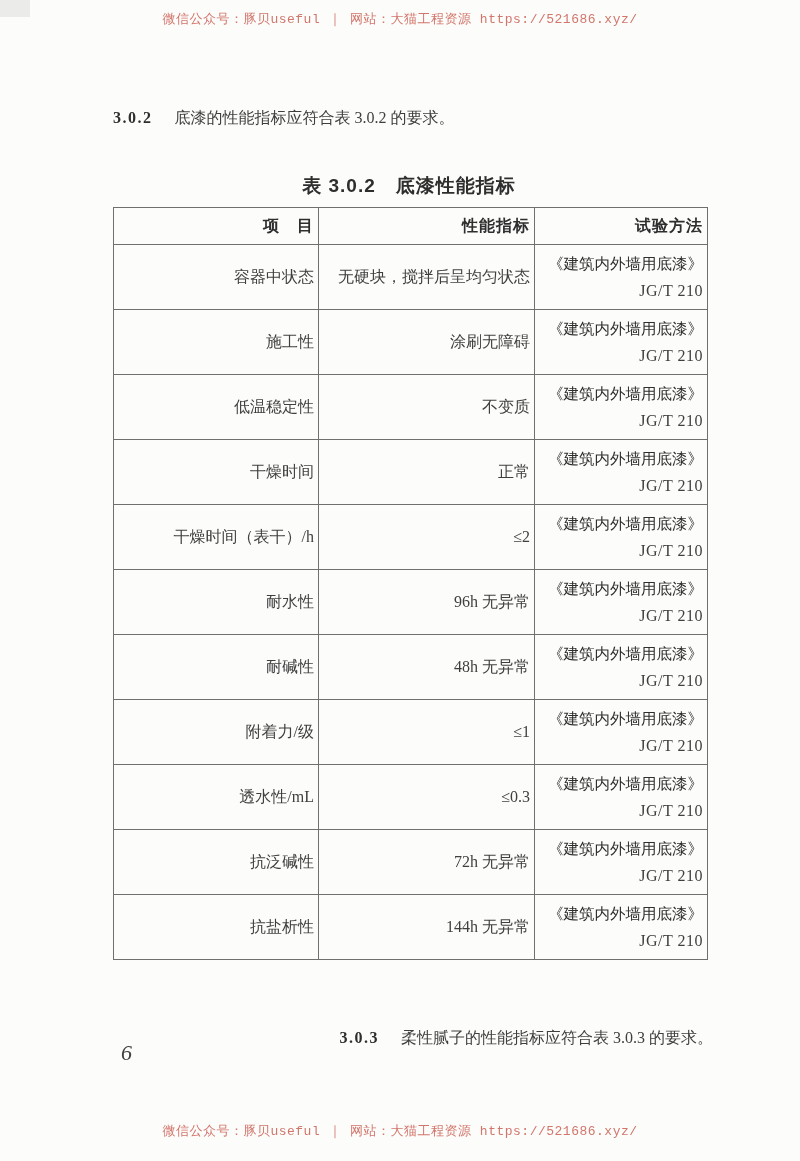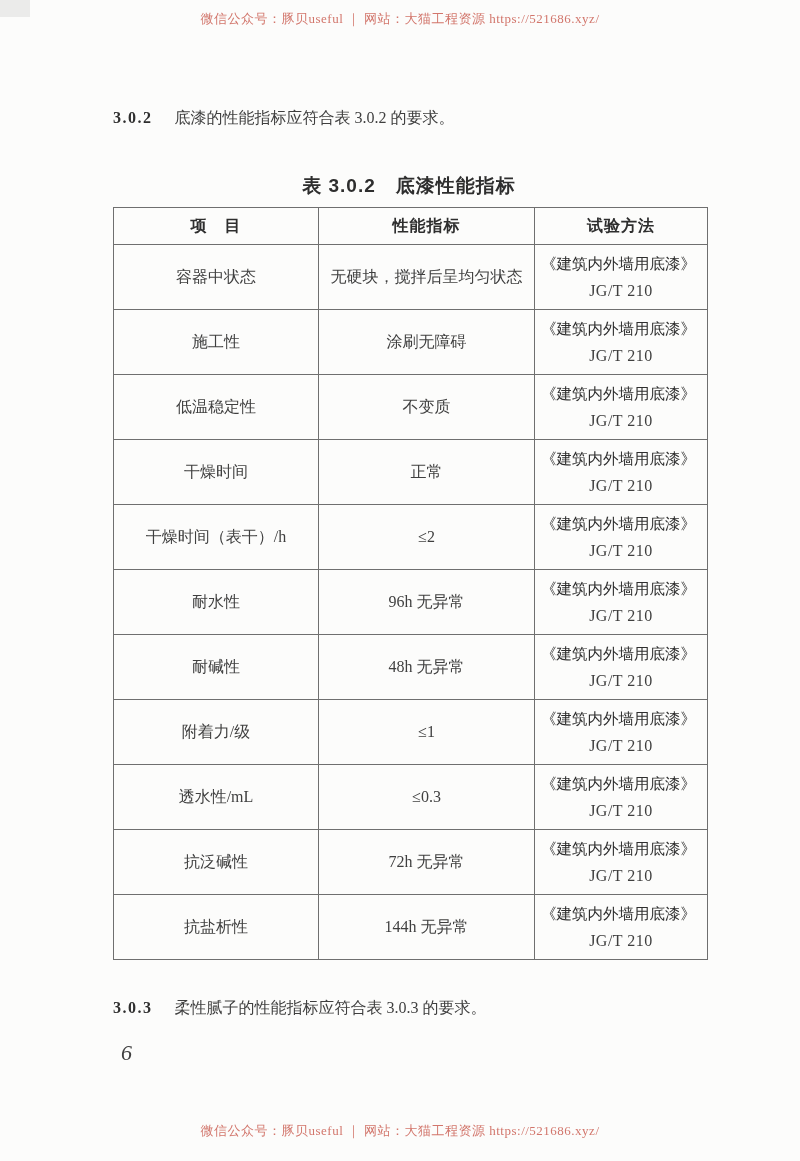--- a/index.html
+++ b/index.html
@@ -29,7 +29,7 @@
     color:var(--wm);
     font-size:13px;
     letter-spacing:0.5px;
-    font-family:Liberation Serif, serif;
+    font-family:Liberation Mono, monospace;
   }
   .watermark.top{top:10px;}
   .watermark.bottom{top:1122px;}

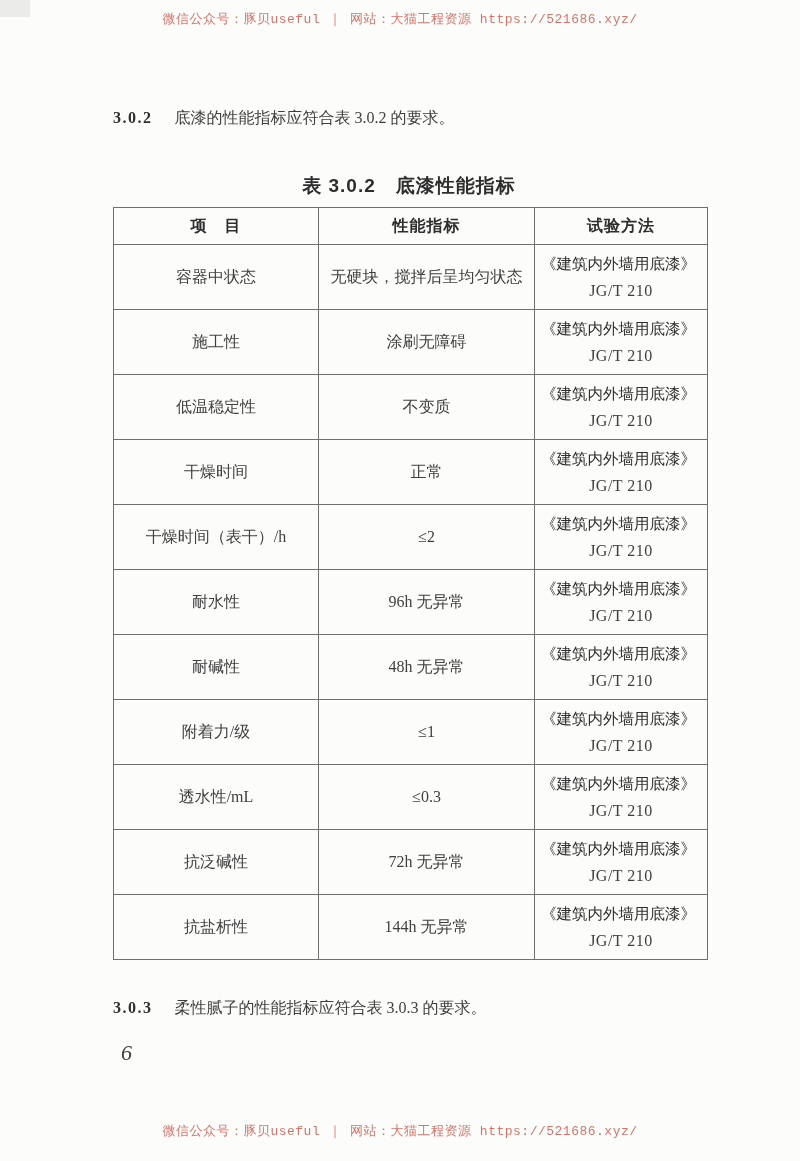--- a/index.html
+++ b/index.html
@@ -69,7 +69,7 @@
     border:1px solid var(--border);
     font-size:16px;
     color:var(--ink);
-    text-align:center;
+    text-align:right;
     vertical-align:middle;
     padding:0 4px;
     overflow:hidden;

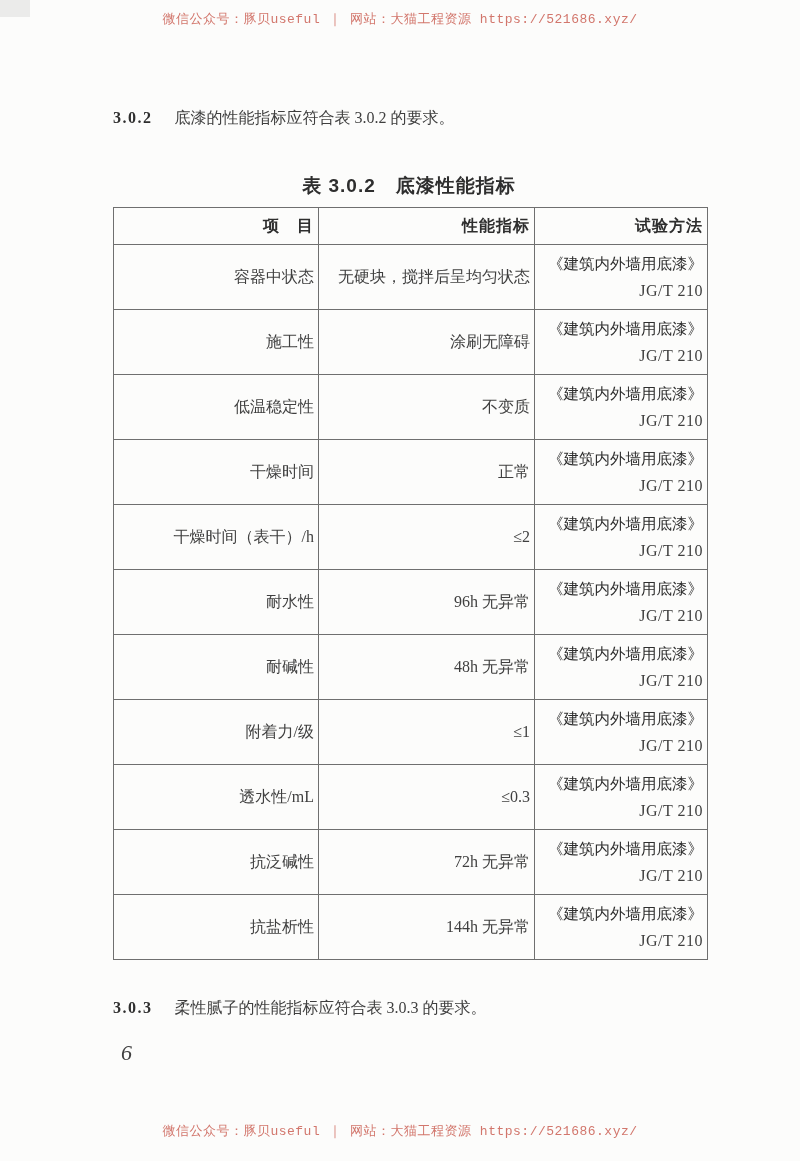--- a/index.html
+++ b/index.html
@@ -45,7 +45,7 @@
     margin-right:22px;
   }
   #para-302{top:105px;}
-  #para-303{top:995px;}
+  #para-303{top:1025px;text-align:right;}
   .table-caption{
     position:absolute;left:0;top:173px;width:784px;
     text-align:center;

